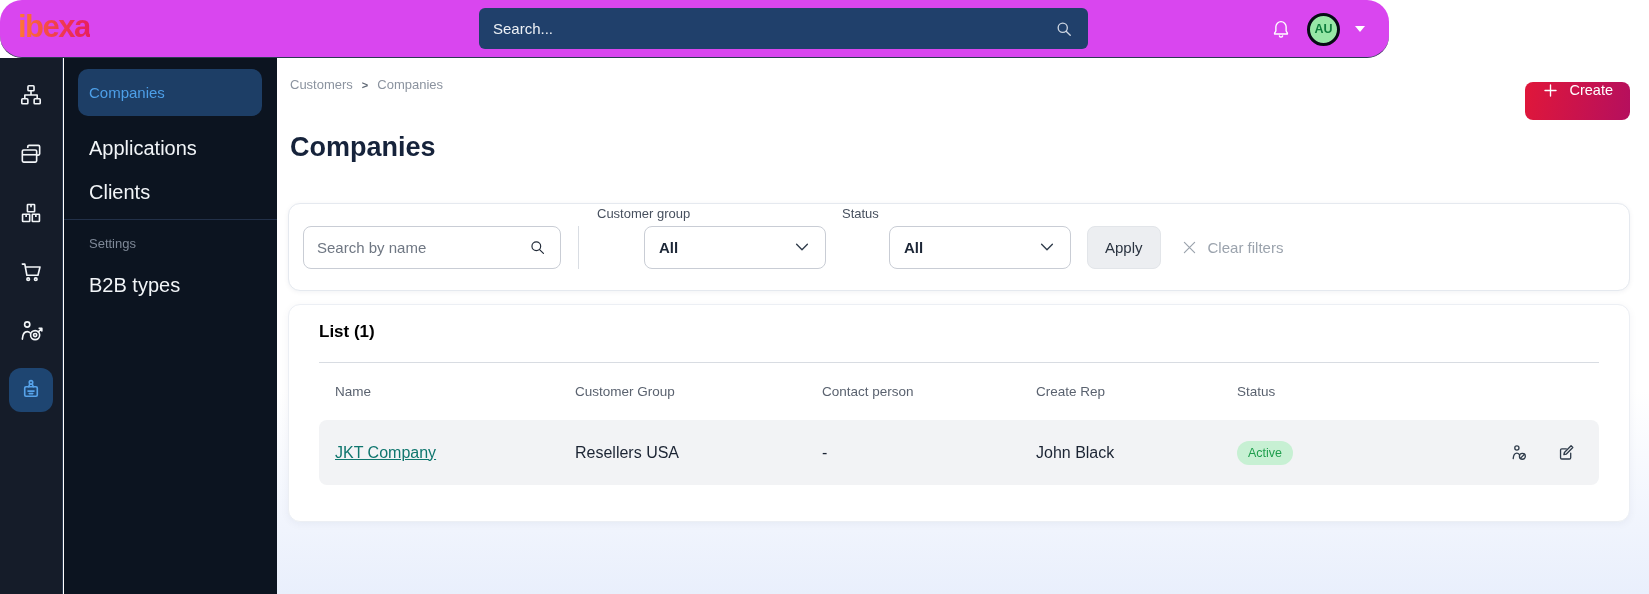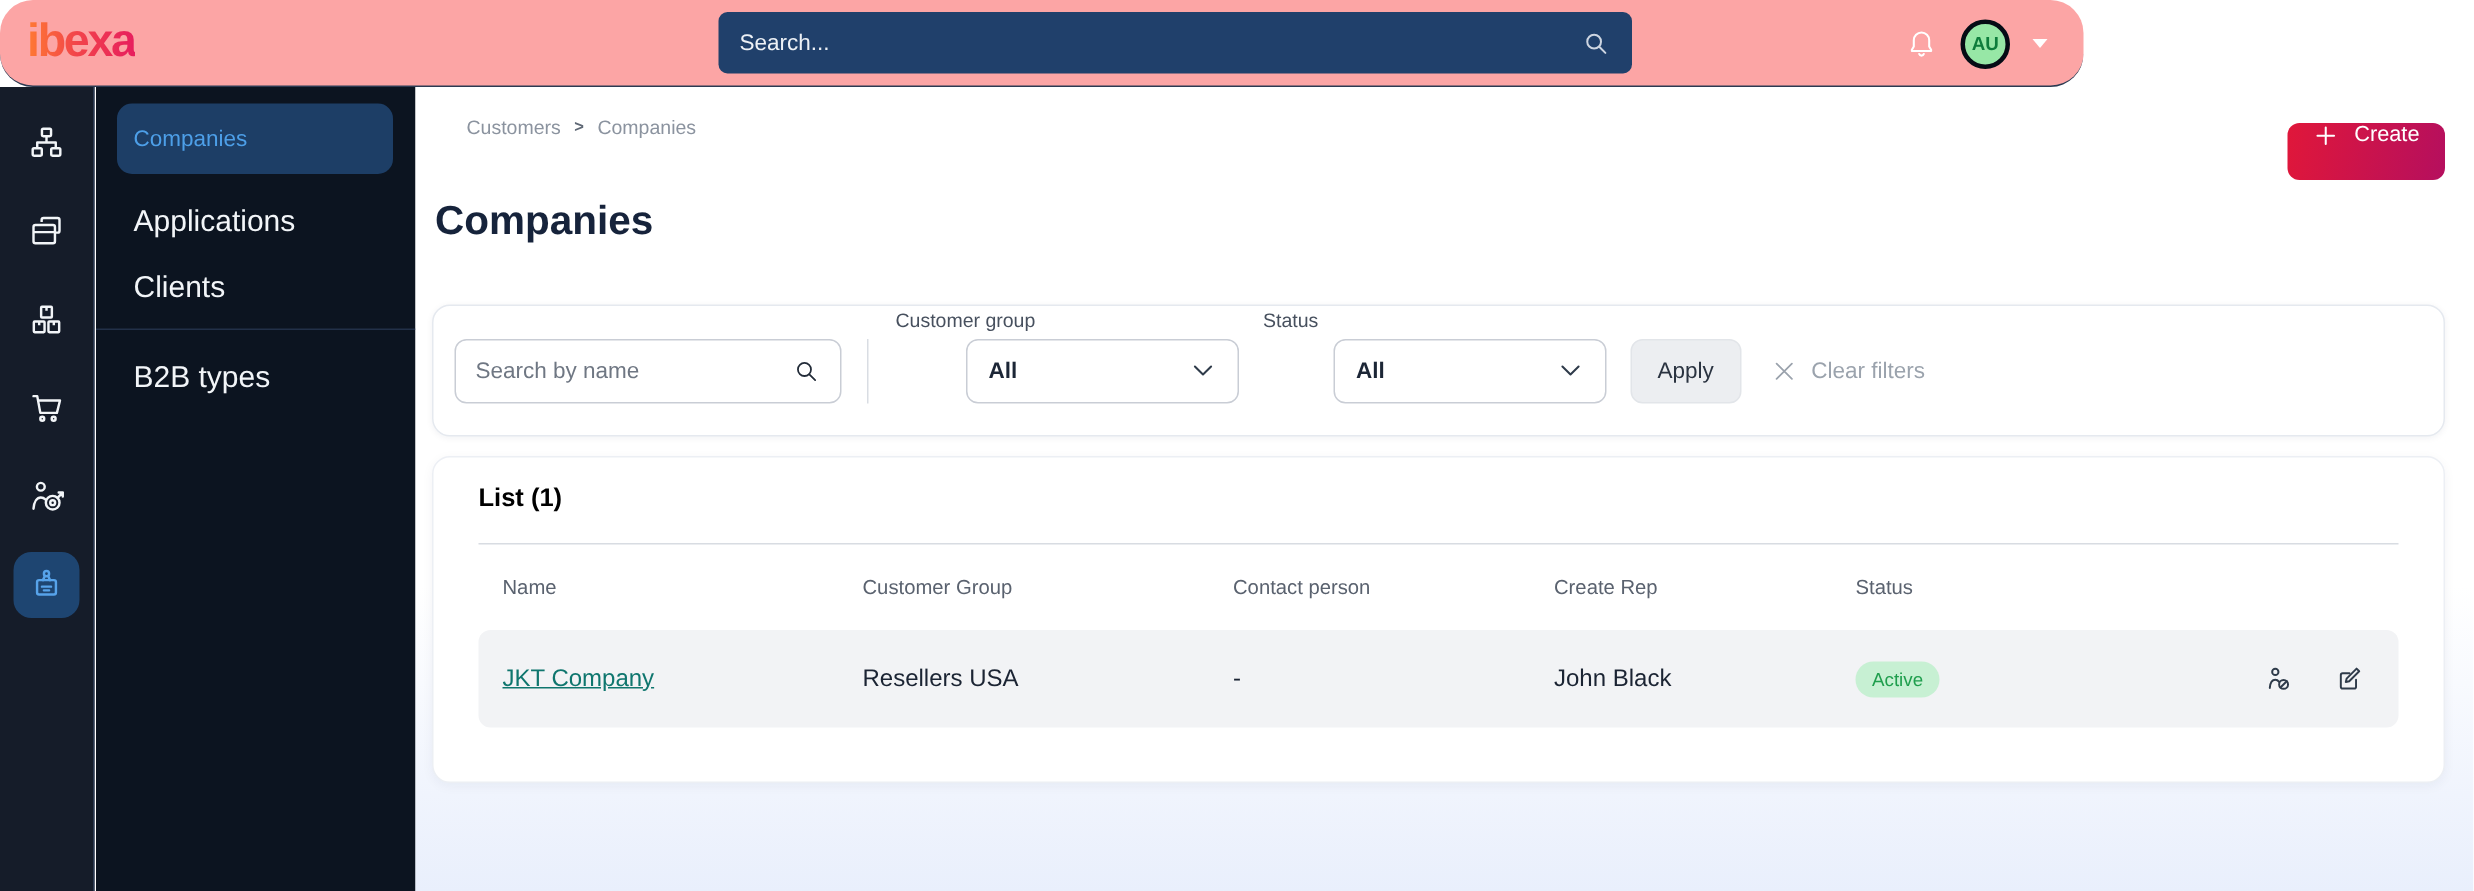--- a/index.html
+++ b/index.html
@@ -15,7 +15,7 @@
   
   .topbar {
     position: absolute; left: 0; top: 0; width: 1389px; height: 58px;
-    background: #fca5a5; border-bottom: 1px solid #2b3a52; z-index: 10; border-radius: 22px;
+    background: #d946ef; border-bottom: 1px solid #2b3a52; z-index: 10; border-radius: 22px;
   }
   .logo {
     position: absolute; left: 18px; top: 8px;

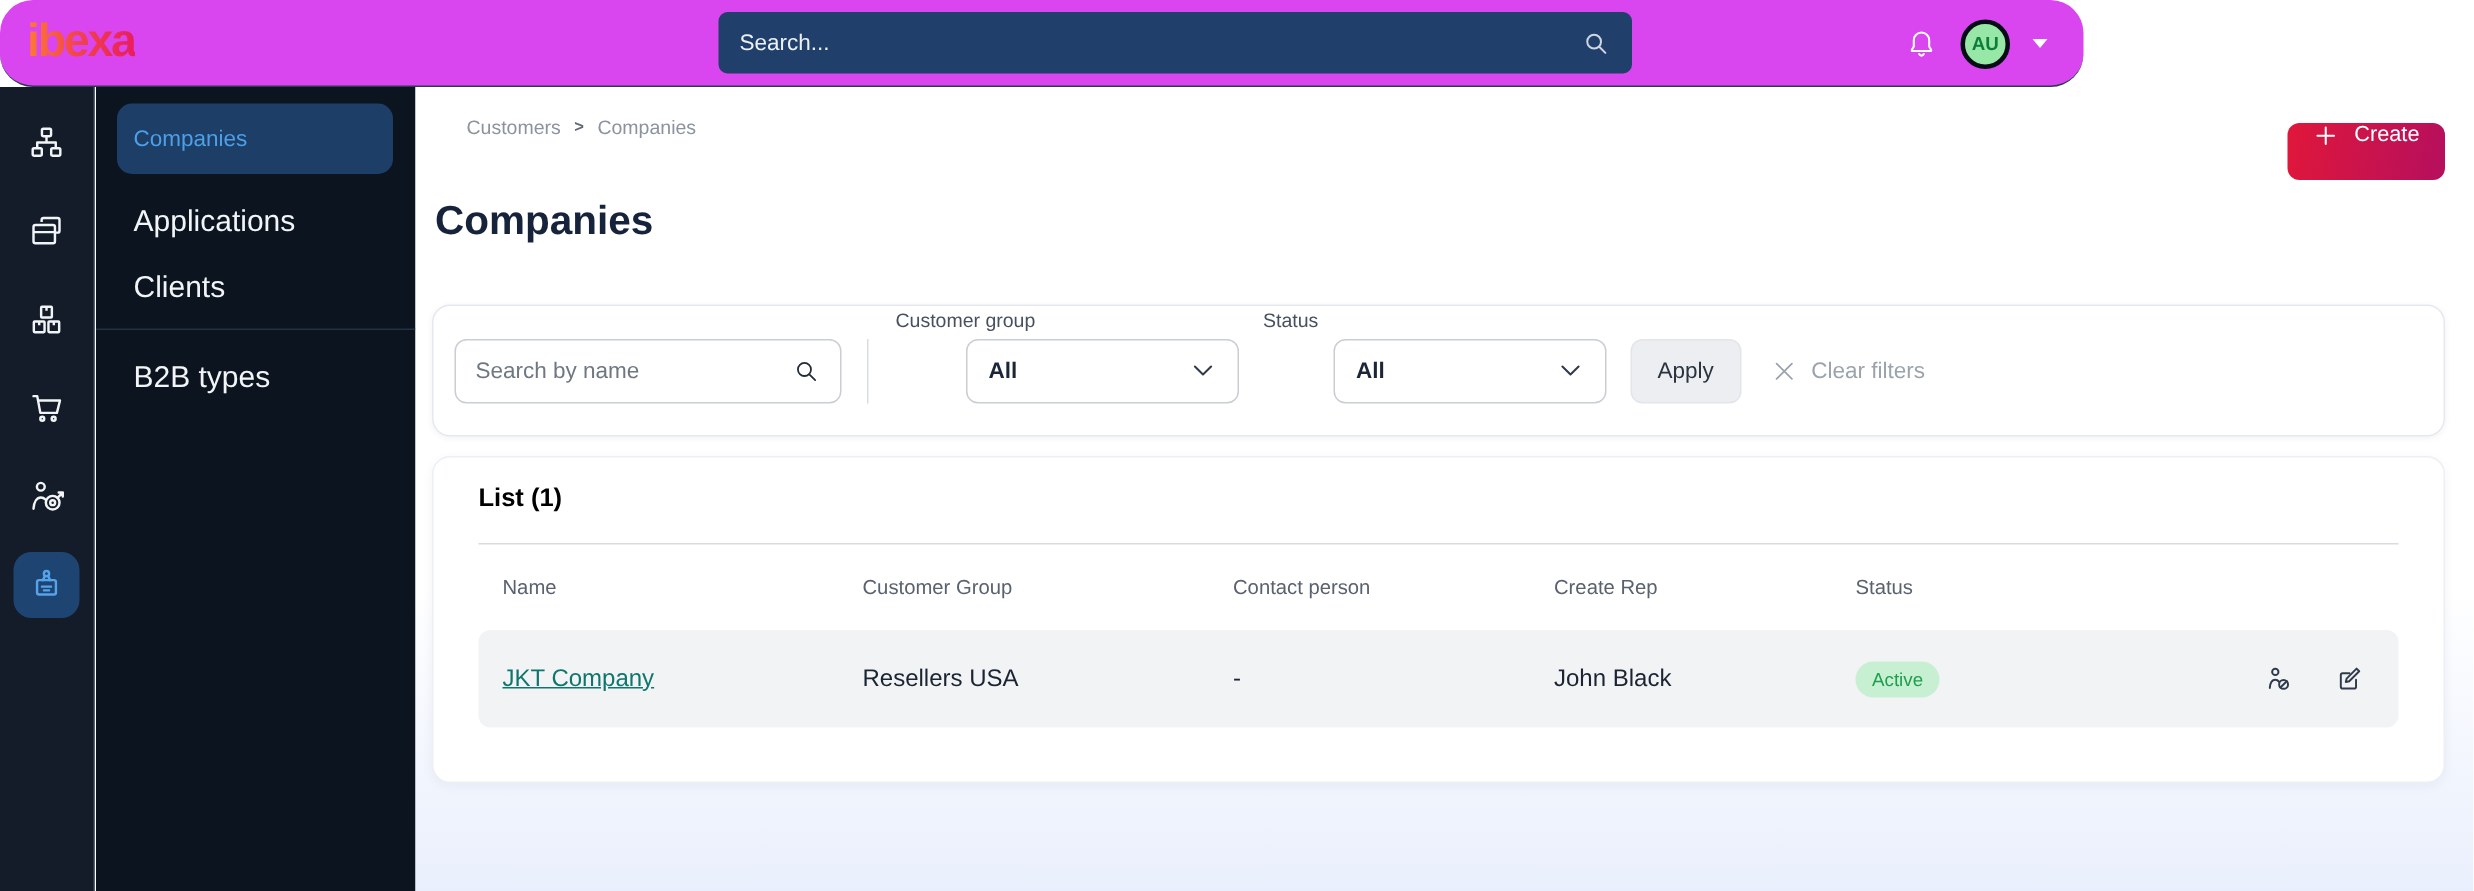--- a/index.html
+++ b/index.html
@@ -90,7 +90,7 @@
   .breadcrumb {
     position: absolute; left: 13px; top: 19px;
     display: flex; align-items: center; gap: 9px;
-    font-size: 13px; color: #8b939f; margin-left: 21px;
+    font-size: 13px; color: #8b939f;
   }
   .crumb { cursor: pointer; }
   .crumb-sep { color: #5f6875; font-size: 11px; font-weight: bold; }

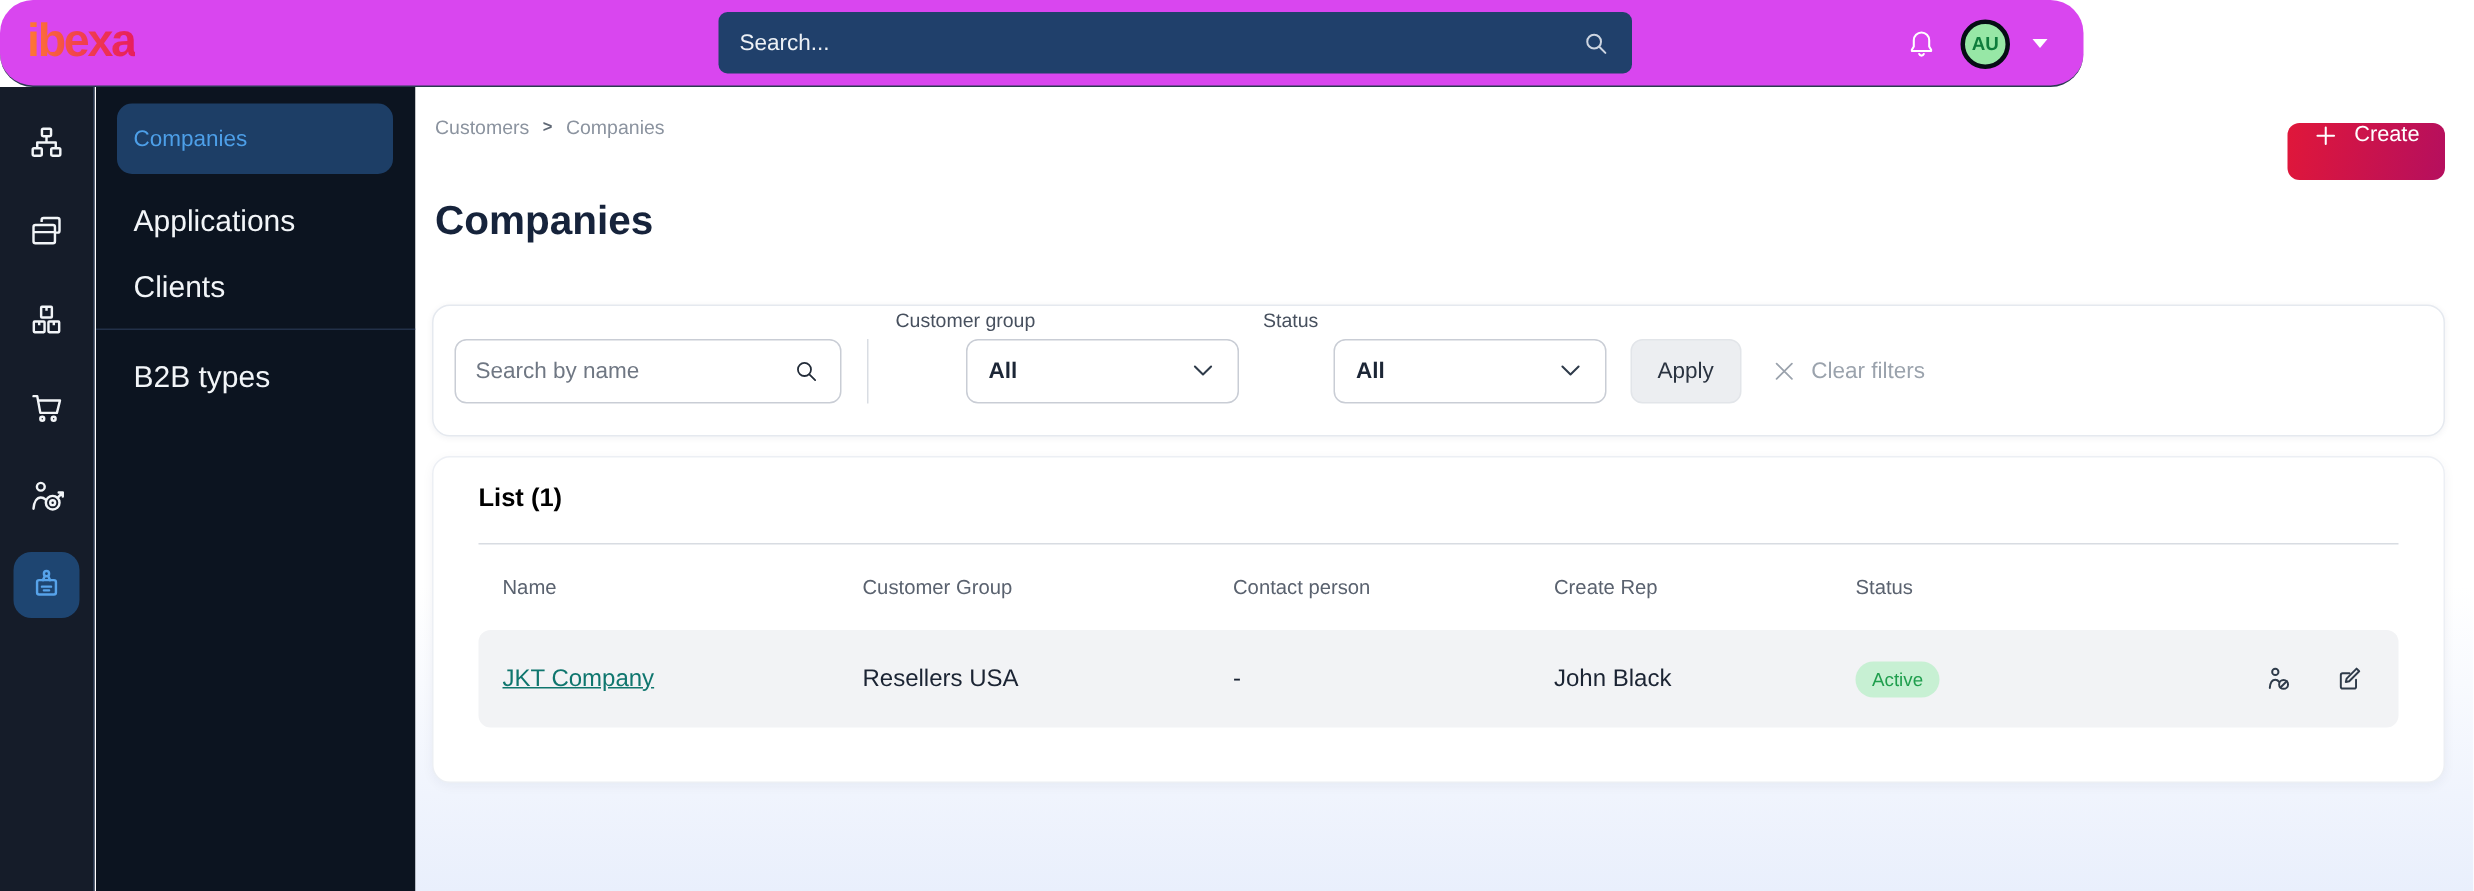--- a/index.html
+++ b/index.html
@@ -262,6 +262,7 @@
     <span>Clients</span>
   </div>
   <div class="menu-divider"></div>
+  <div class="menu-section">Settings</div>
   <div class="menu-item">
     <span>B2B types</span>
   </div>

